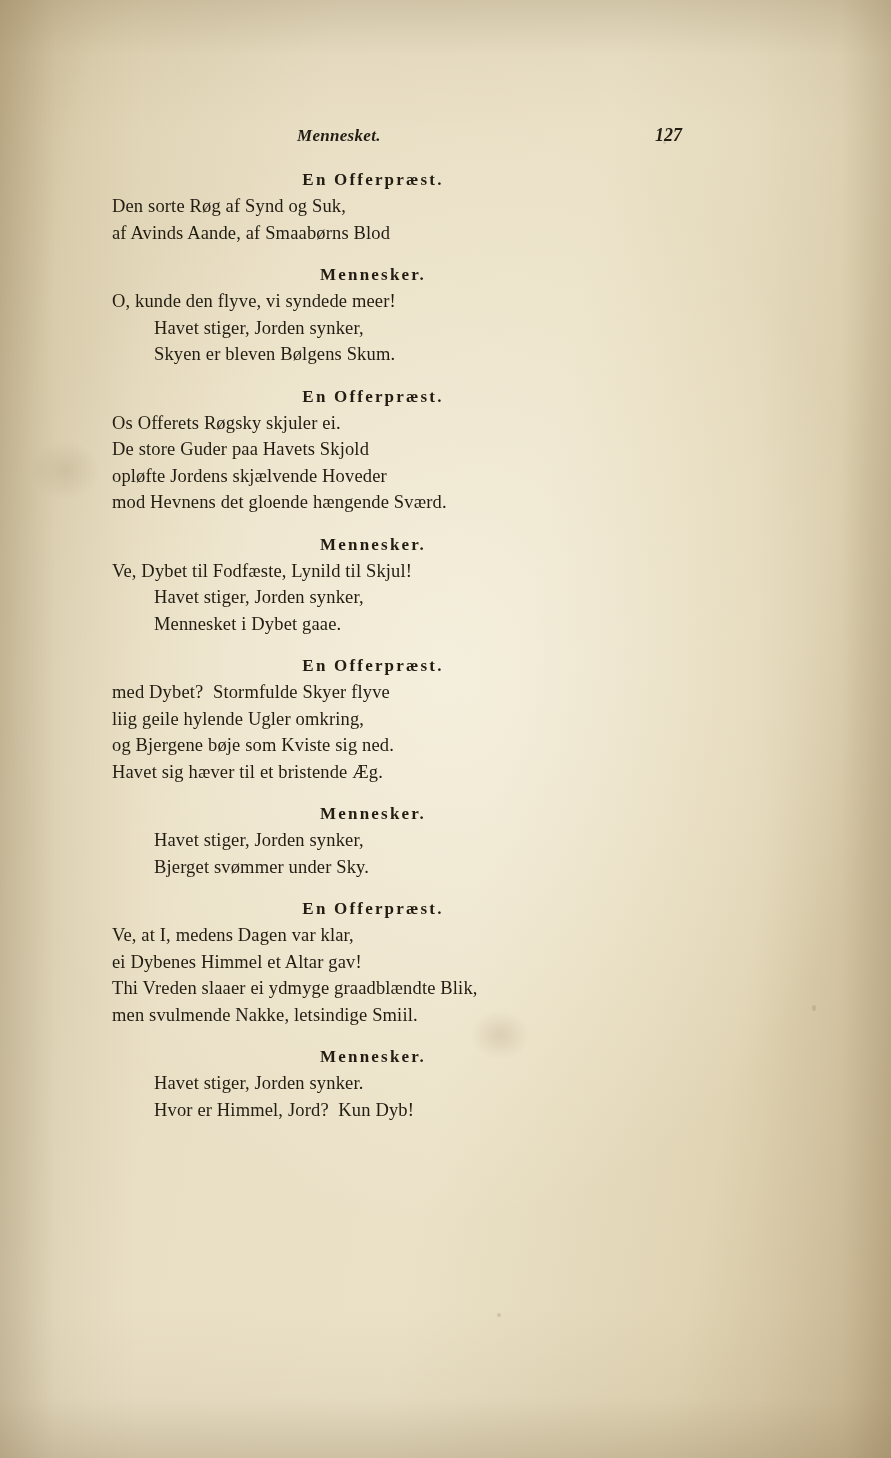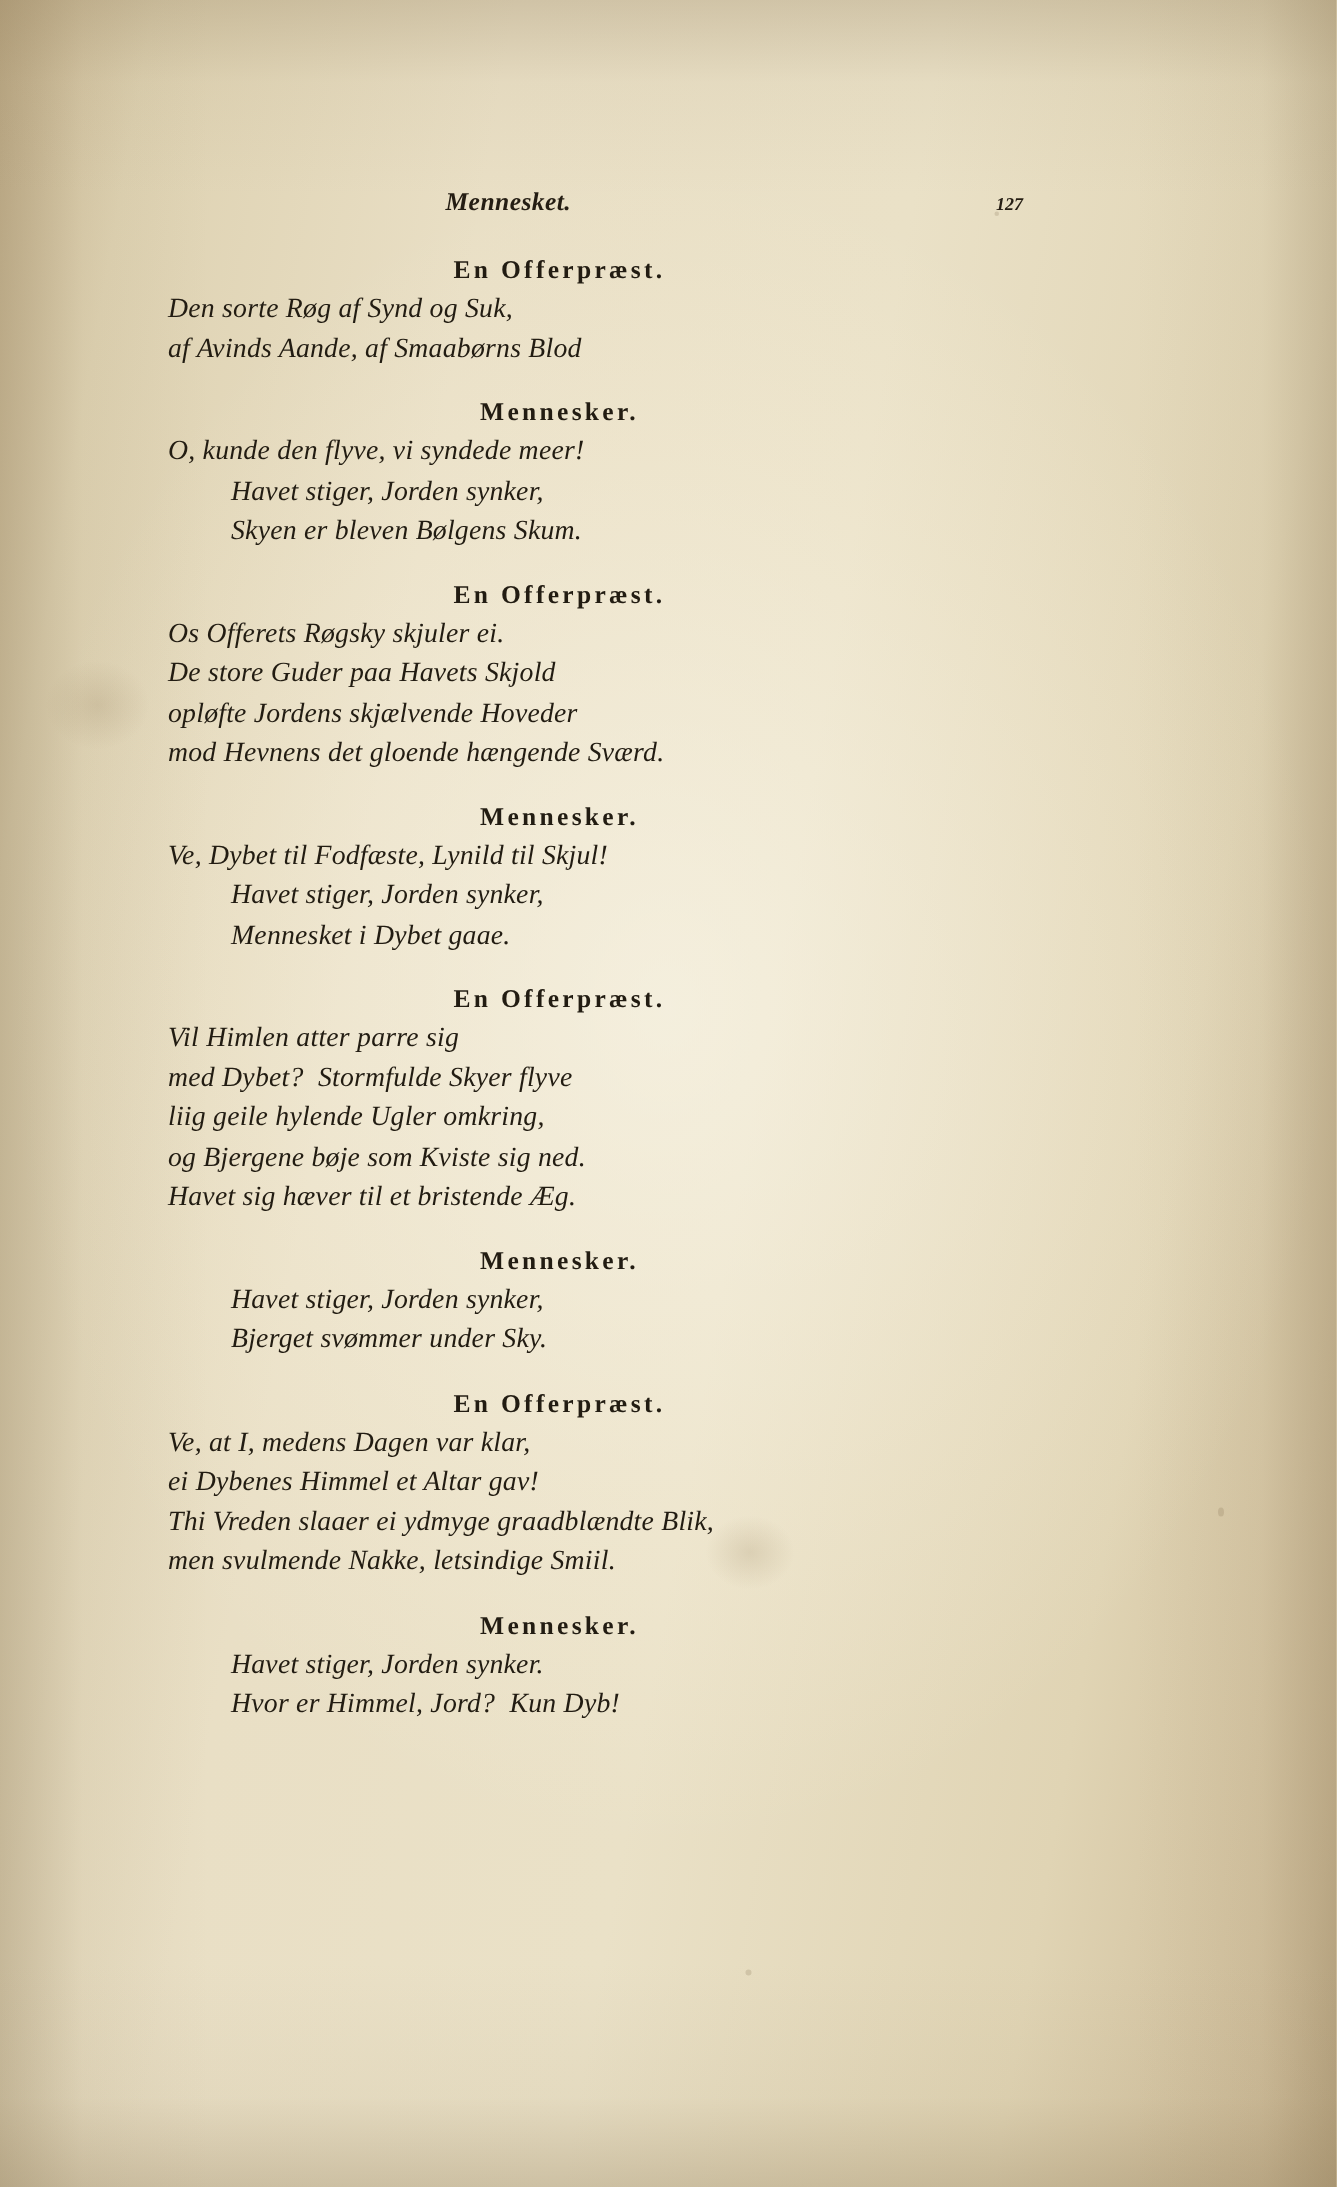--- a/index.html
+++ b/index.html
@@ -82,7 +82,7 @@
   .page-number {
     font-style: italic;
     font-weight: bold;
-    font-size: 12px;
+    font-size: 18px;
     color: #241d13;
   }
   .poem {

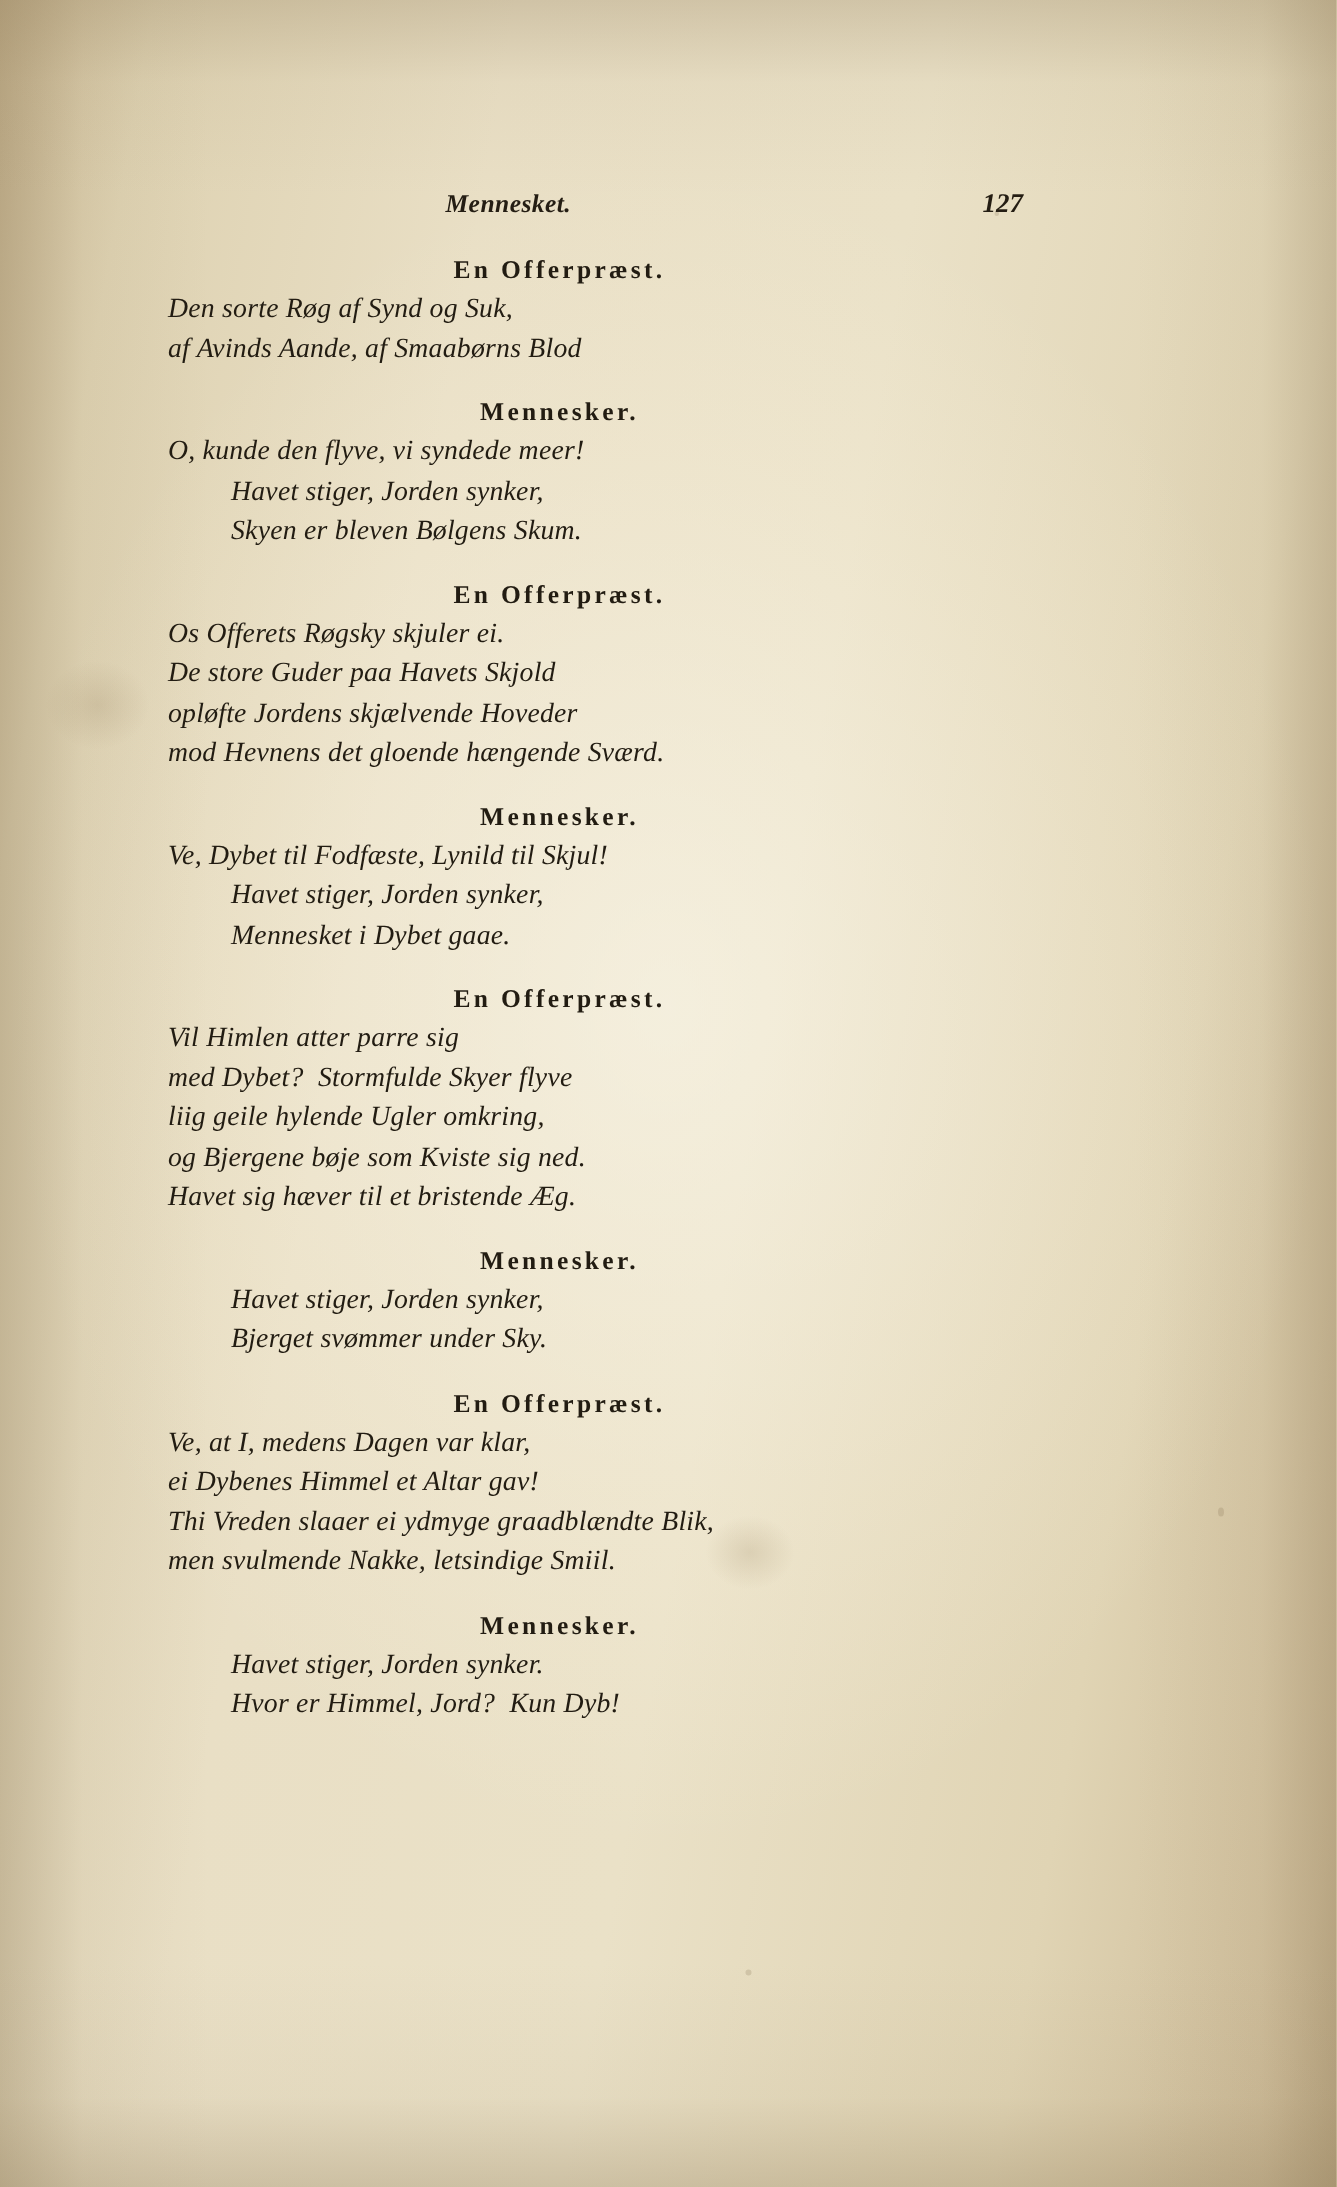--- a/index.html
+++ b/index.html
@@ -107,7 +107,6 @@
     line-height: 26.5px;
     letter-spacing: 0.15px;
     white-space: pre;
-    font-style: italic;
   }
   .line.ind1 { padding-left: 42px; }
 </style>

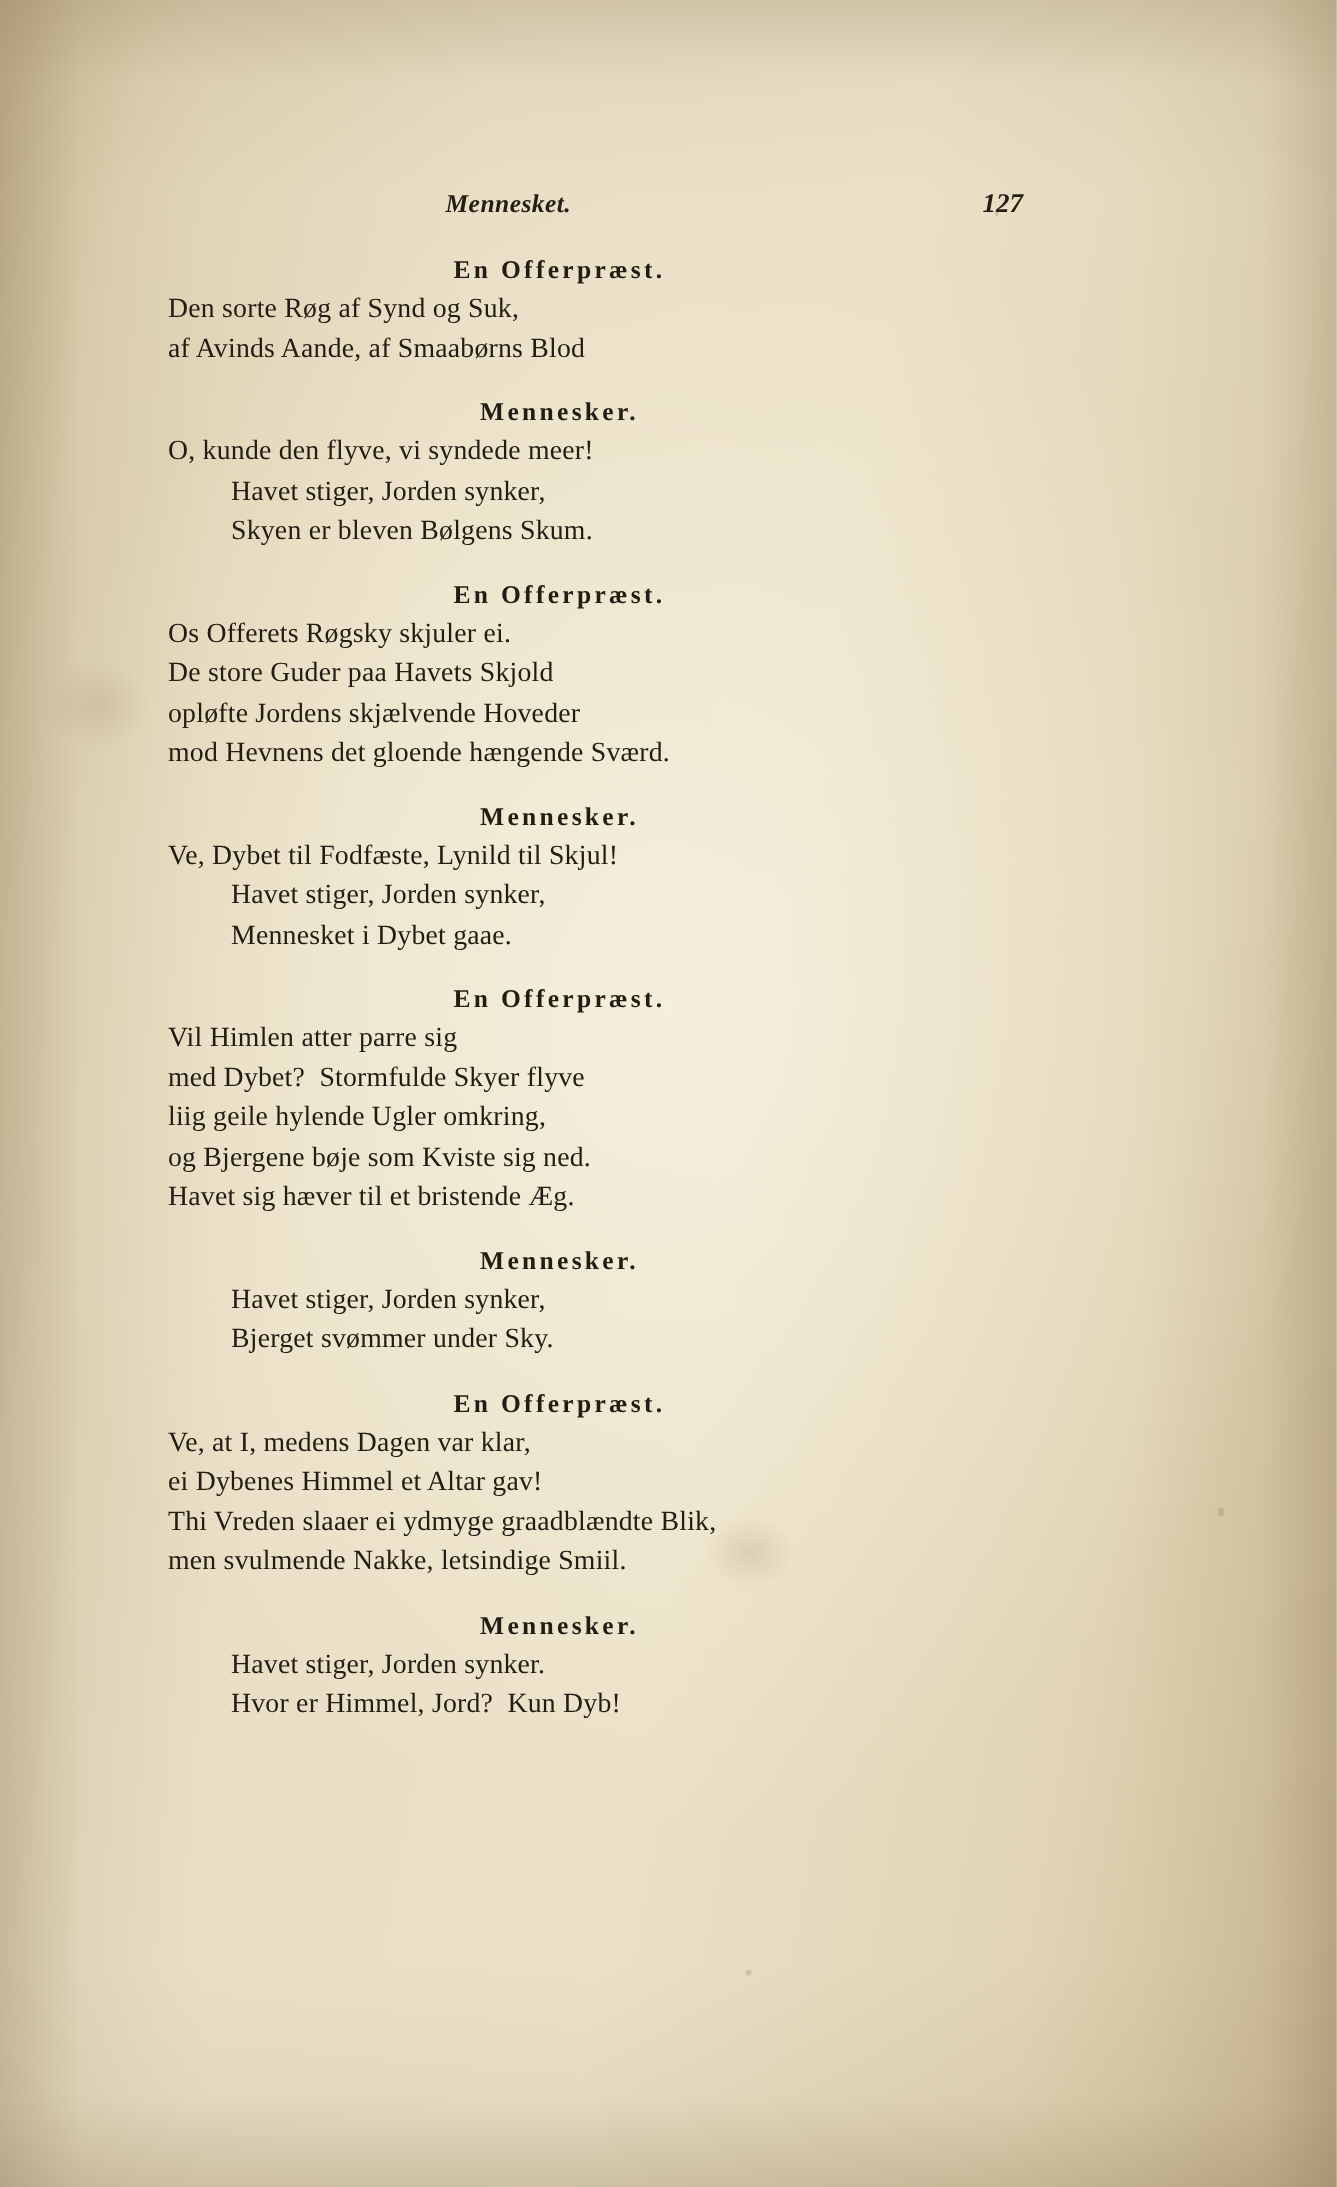--- a/index.html
+++ b/index.html
@@ -156,7 +156,6 @@
         </div>
         <div class="stanza">
           <div class="speaker">En Offerpræst.</div>
-          <div class="line">Vil Himlen atter parre sig</div>
           <div class="line">med Dybet?  Stormfulde Skyer flyve</div>
           <div class="line">liig geile hylende Ugler omkring,</div>
           <div class="line">og Bjergene bøje som Kviste sig ned.</div>

